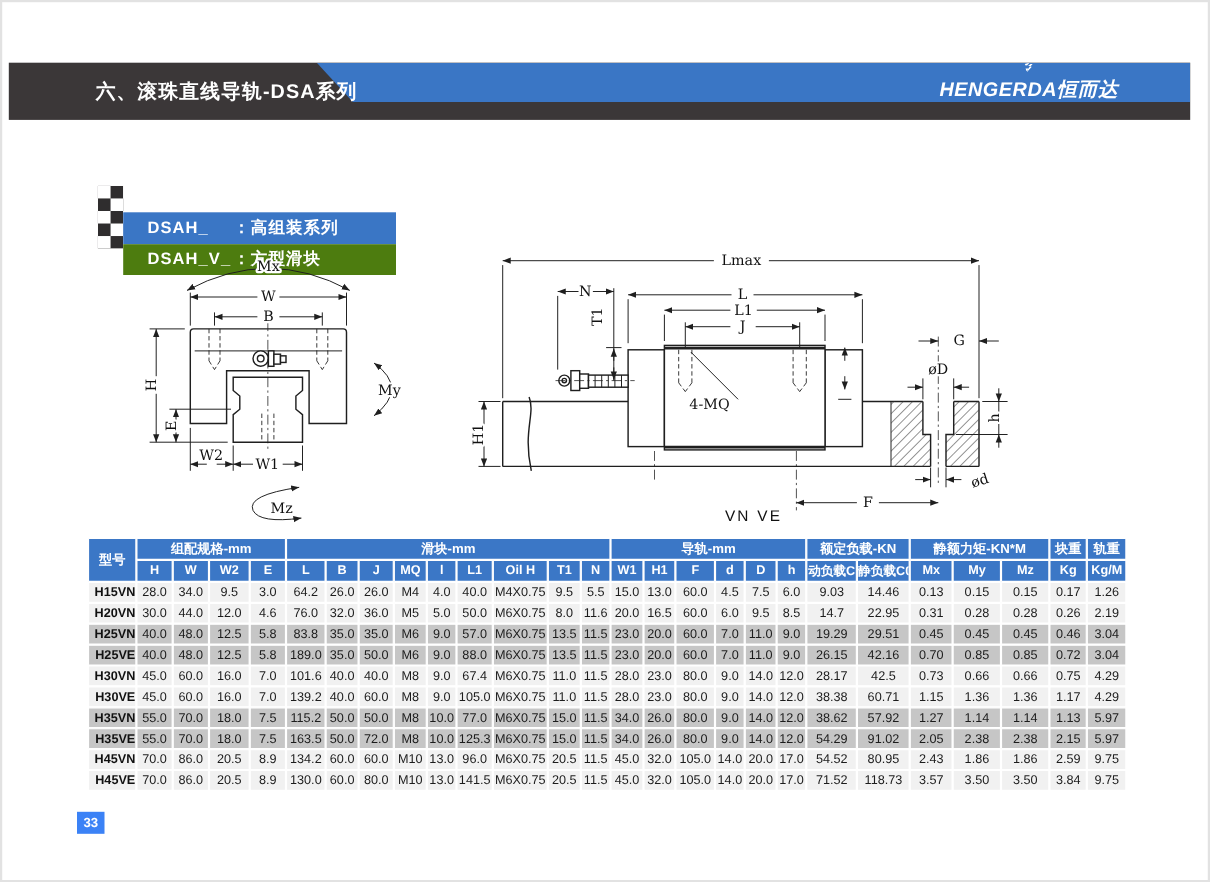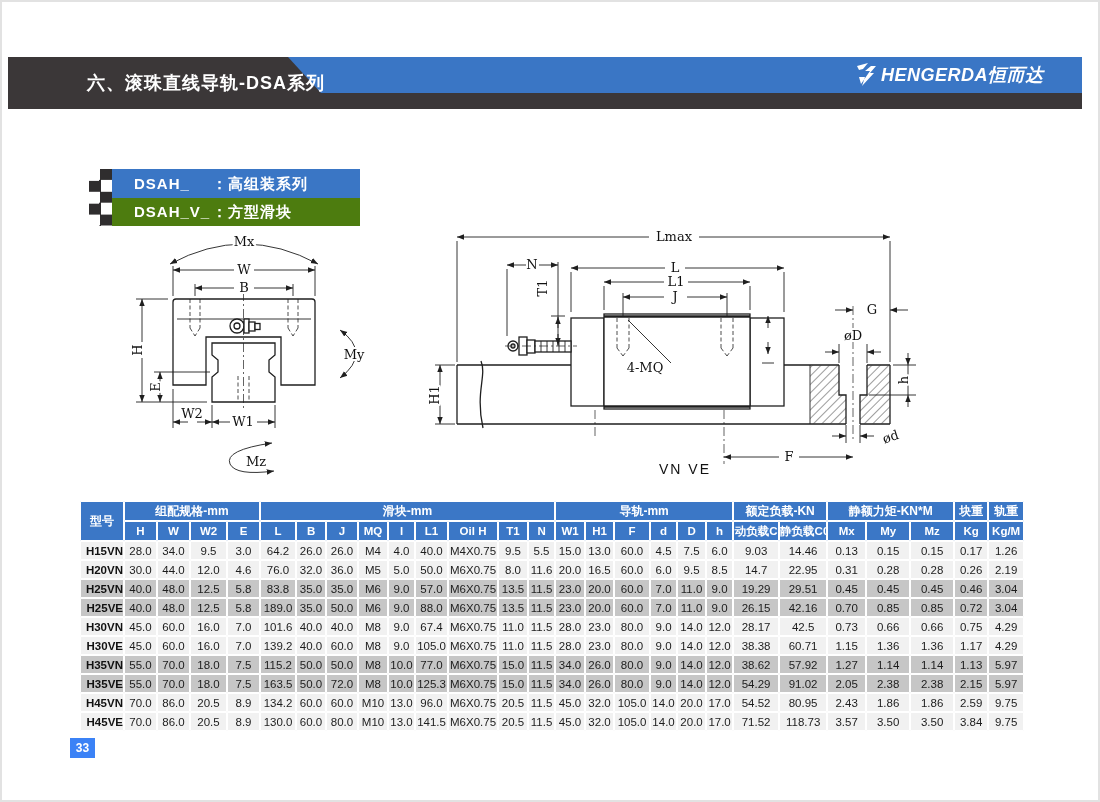--- a/index.html
+++ b/index.html
@@ -13,7 +13,7 @@
              clip-path:polygon(280px 0,100% 0,100% 100%,313px 100%);}
   .title{position:absolute;left:79px;top:0;height:52px;line-height:52px;color:#fff;
          font-size:18px;font-weight:bold;letter-spacing:1px;}
-  .logo{position:absolute;left:846px;top:0;height:36px;display:flex;align-items:center;gap:3px;color:#fff;}
+  .logo{position:absolute;left:846px;top:0;height:36px;display:flex;align-items:center;gap:3px;color:#fff;flex-direction:column;}
   .logo .ltxt{font-size:18px;font-weight:bold;letter-spacing:.5px;font-style:italic;}
 
   

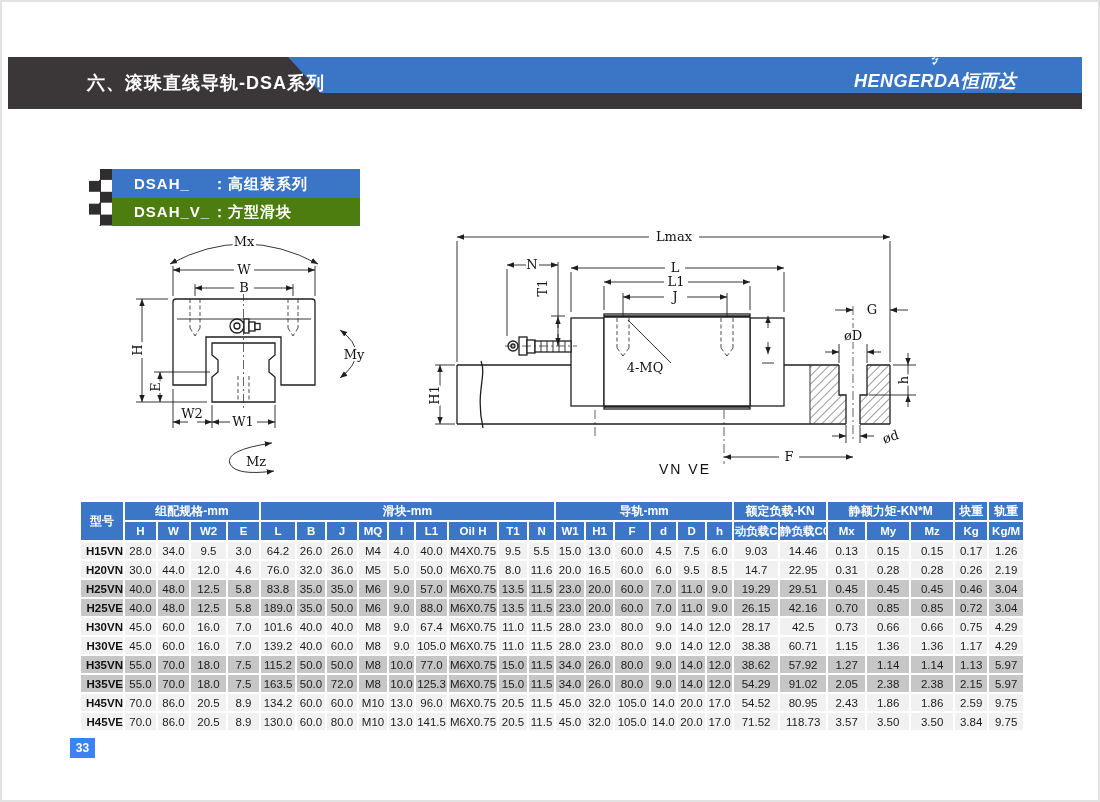--- a/index.html
+++ b/index.html
@@ -21,7 +21,7 @@
            background:conic-gradient(#2f2d2e 90deg,#fff 90deg 180deg,#2f2d2e 180deg 270deg,#fff 270deg);
            background-size:23px 22.8px;}
   .banner{position:absolute;left:110px;width:248px;color:#fff;font-weight:bold;font-size:15px;
-          padding-left:22px;letter-spacing:1px;}
+          padding-left:22px;letter-spacing:1px;margin-top:24px;}
   .banner .code{display:inline-block;width:78px;}
   .banner-blue{top:167px;height:29px;line-height:29px;background:#3a76c5;}
   .banner-dark{top:196px;height:28px;line-height:28px;background:#4d7c0f;}

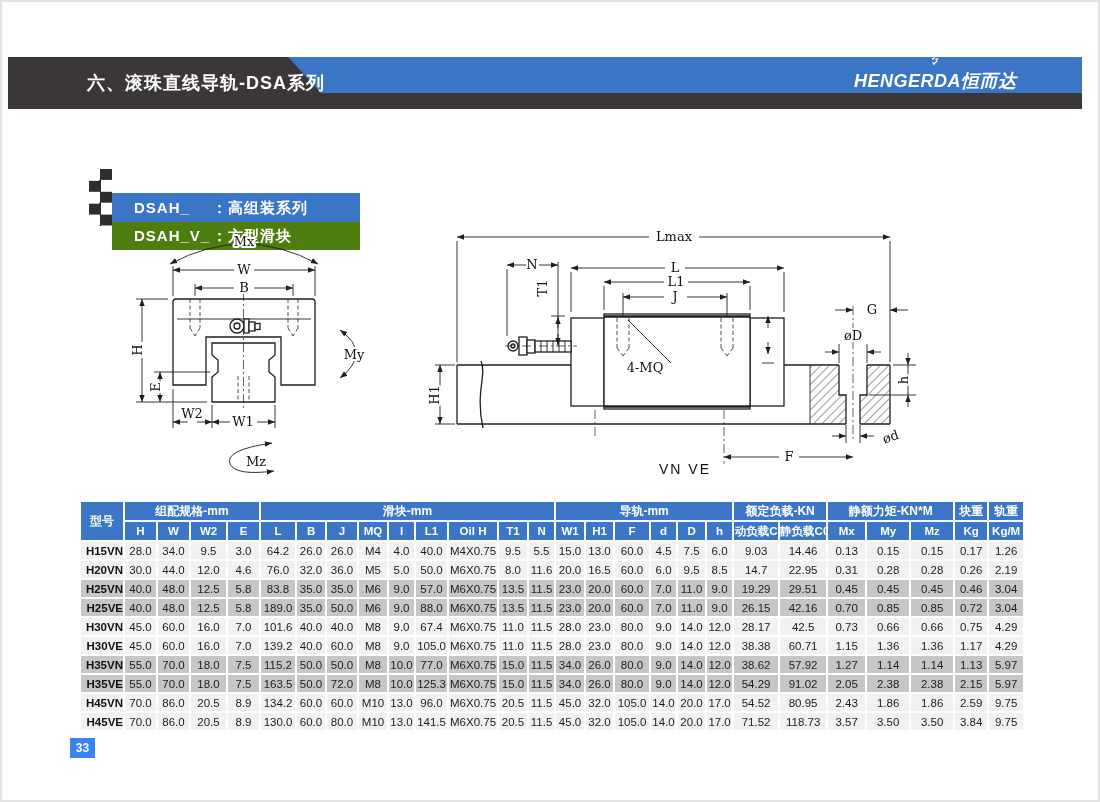--- a/index.html
+++ b/index.html
@@ -40,7 +40,7 @@
   .cap{font:14px "Liberation Sans",sans-serif;fill:#111;text-anchor:middle;letter-spacing:2px;}
 
   
-  .spec{position:absolute;left:78px;top:499px;width:944px;border-collapse:separate;border-spacing:0;
+  .spec{position:absolute;left:78px;top:487px;width:944px;border-collapse:separate;border-spacing:0;
         table-layout:fixed;font-size:11.5px;}
   .spec th,.spec td{border:1px solid #fff;text-align:center;padding:0;overflow:hidden;white-space:nowrap;}
   .spec thead th{background:#3b77c6;color:#fff;font-weight:bold;height:20px;font-size:12px;border-radius:1px;}

